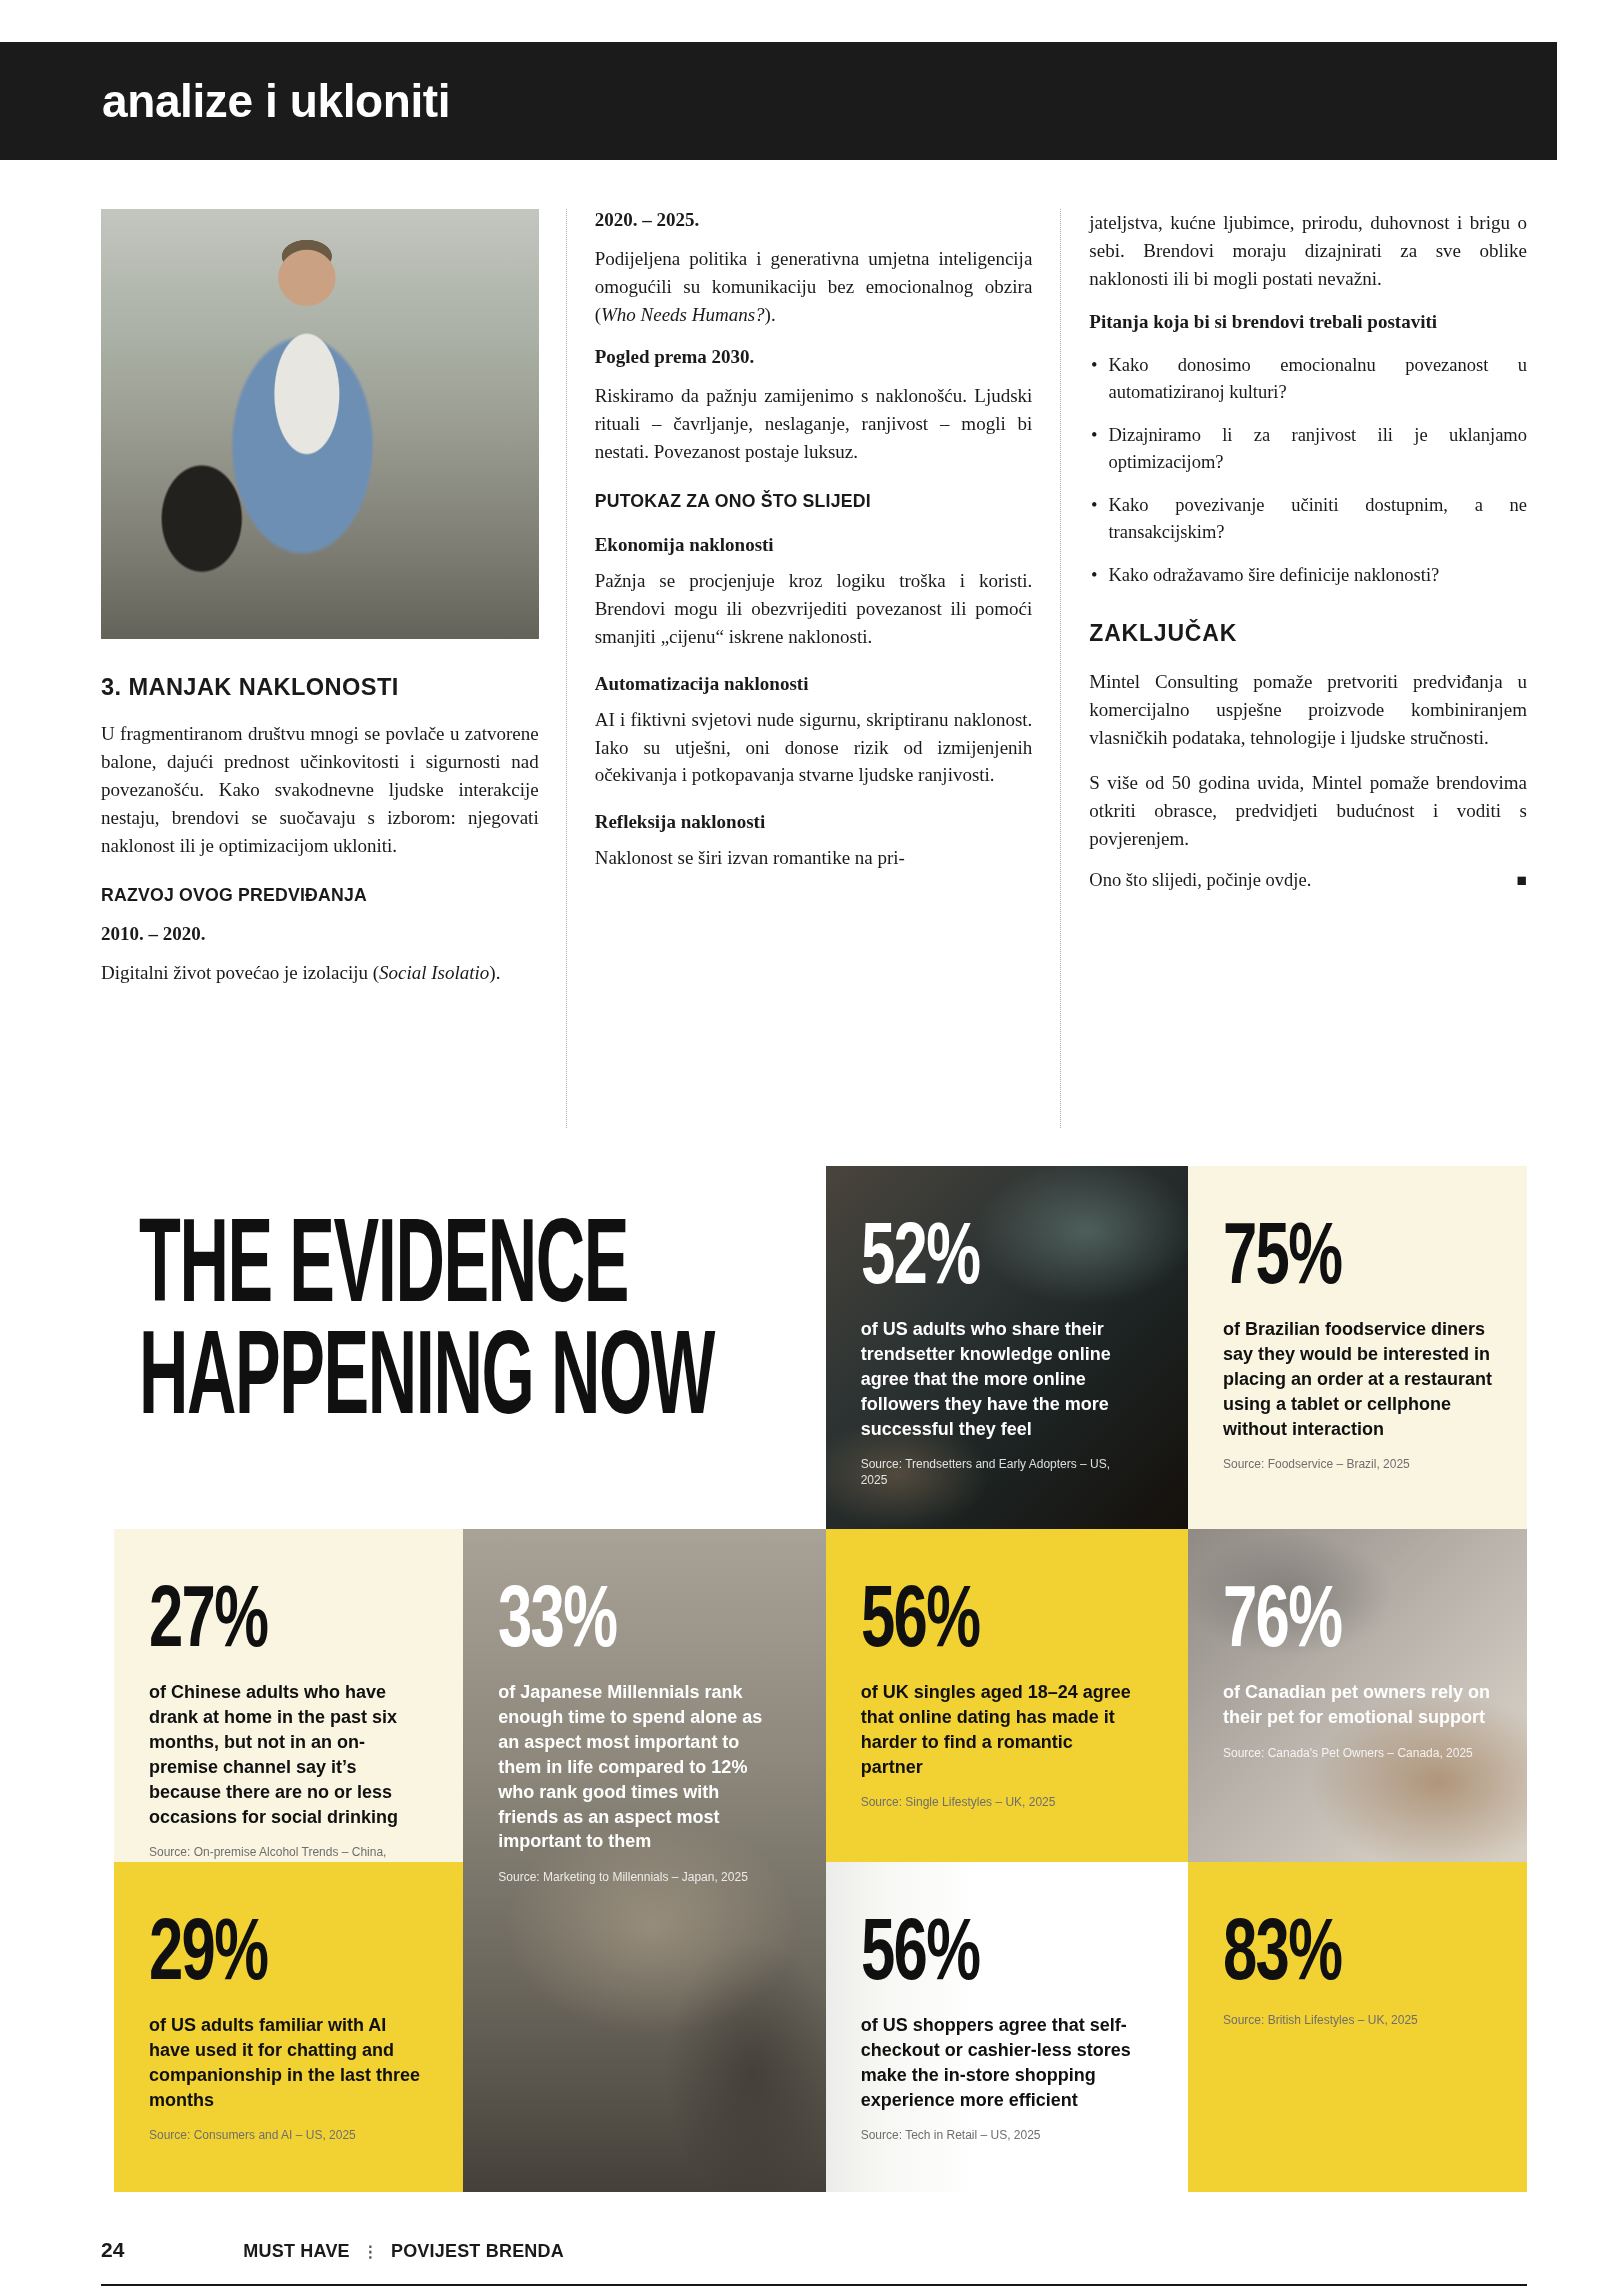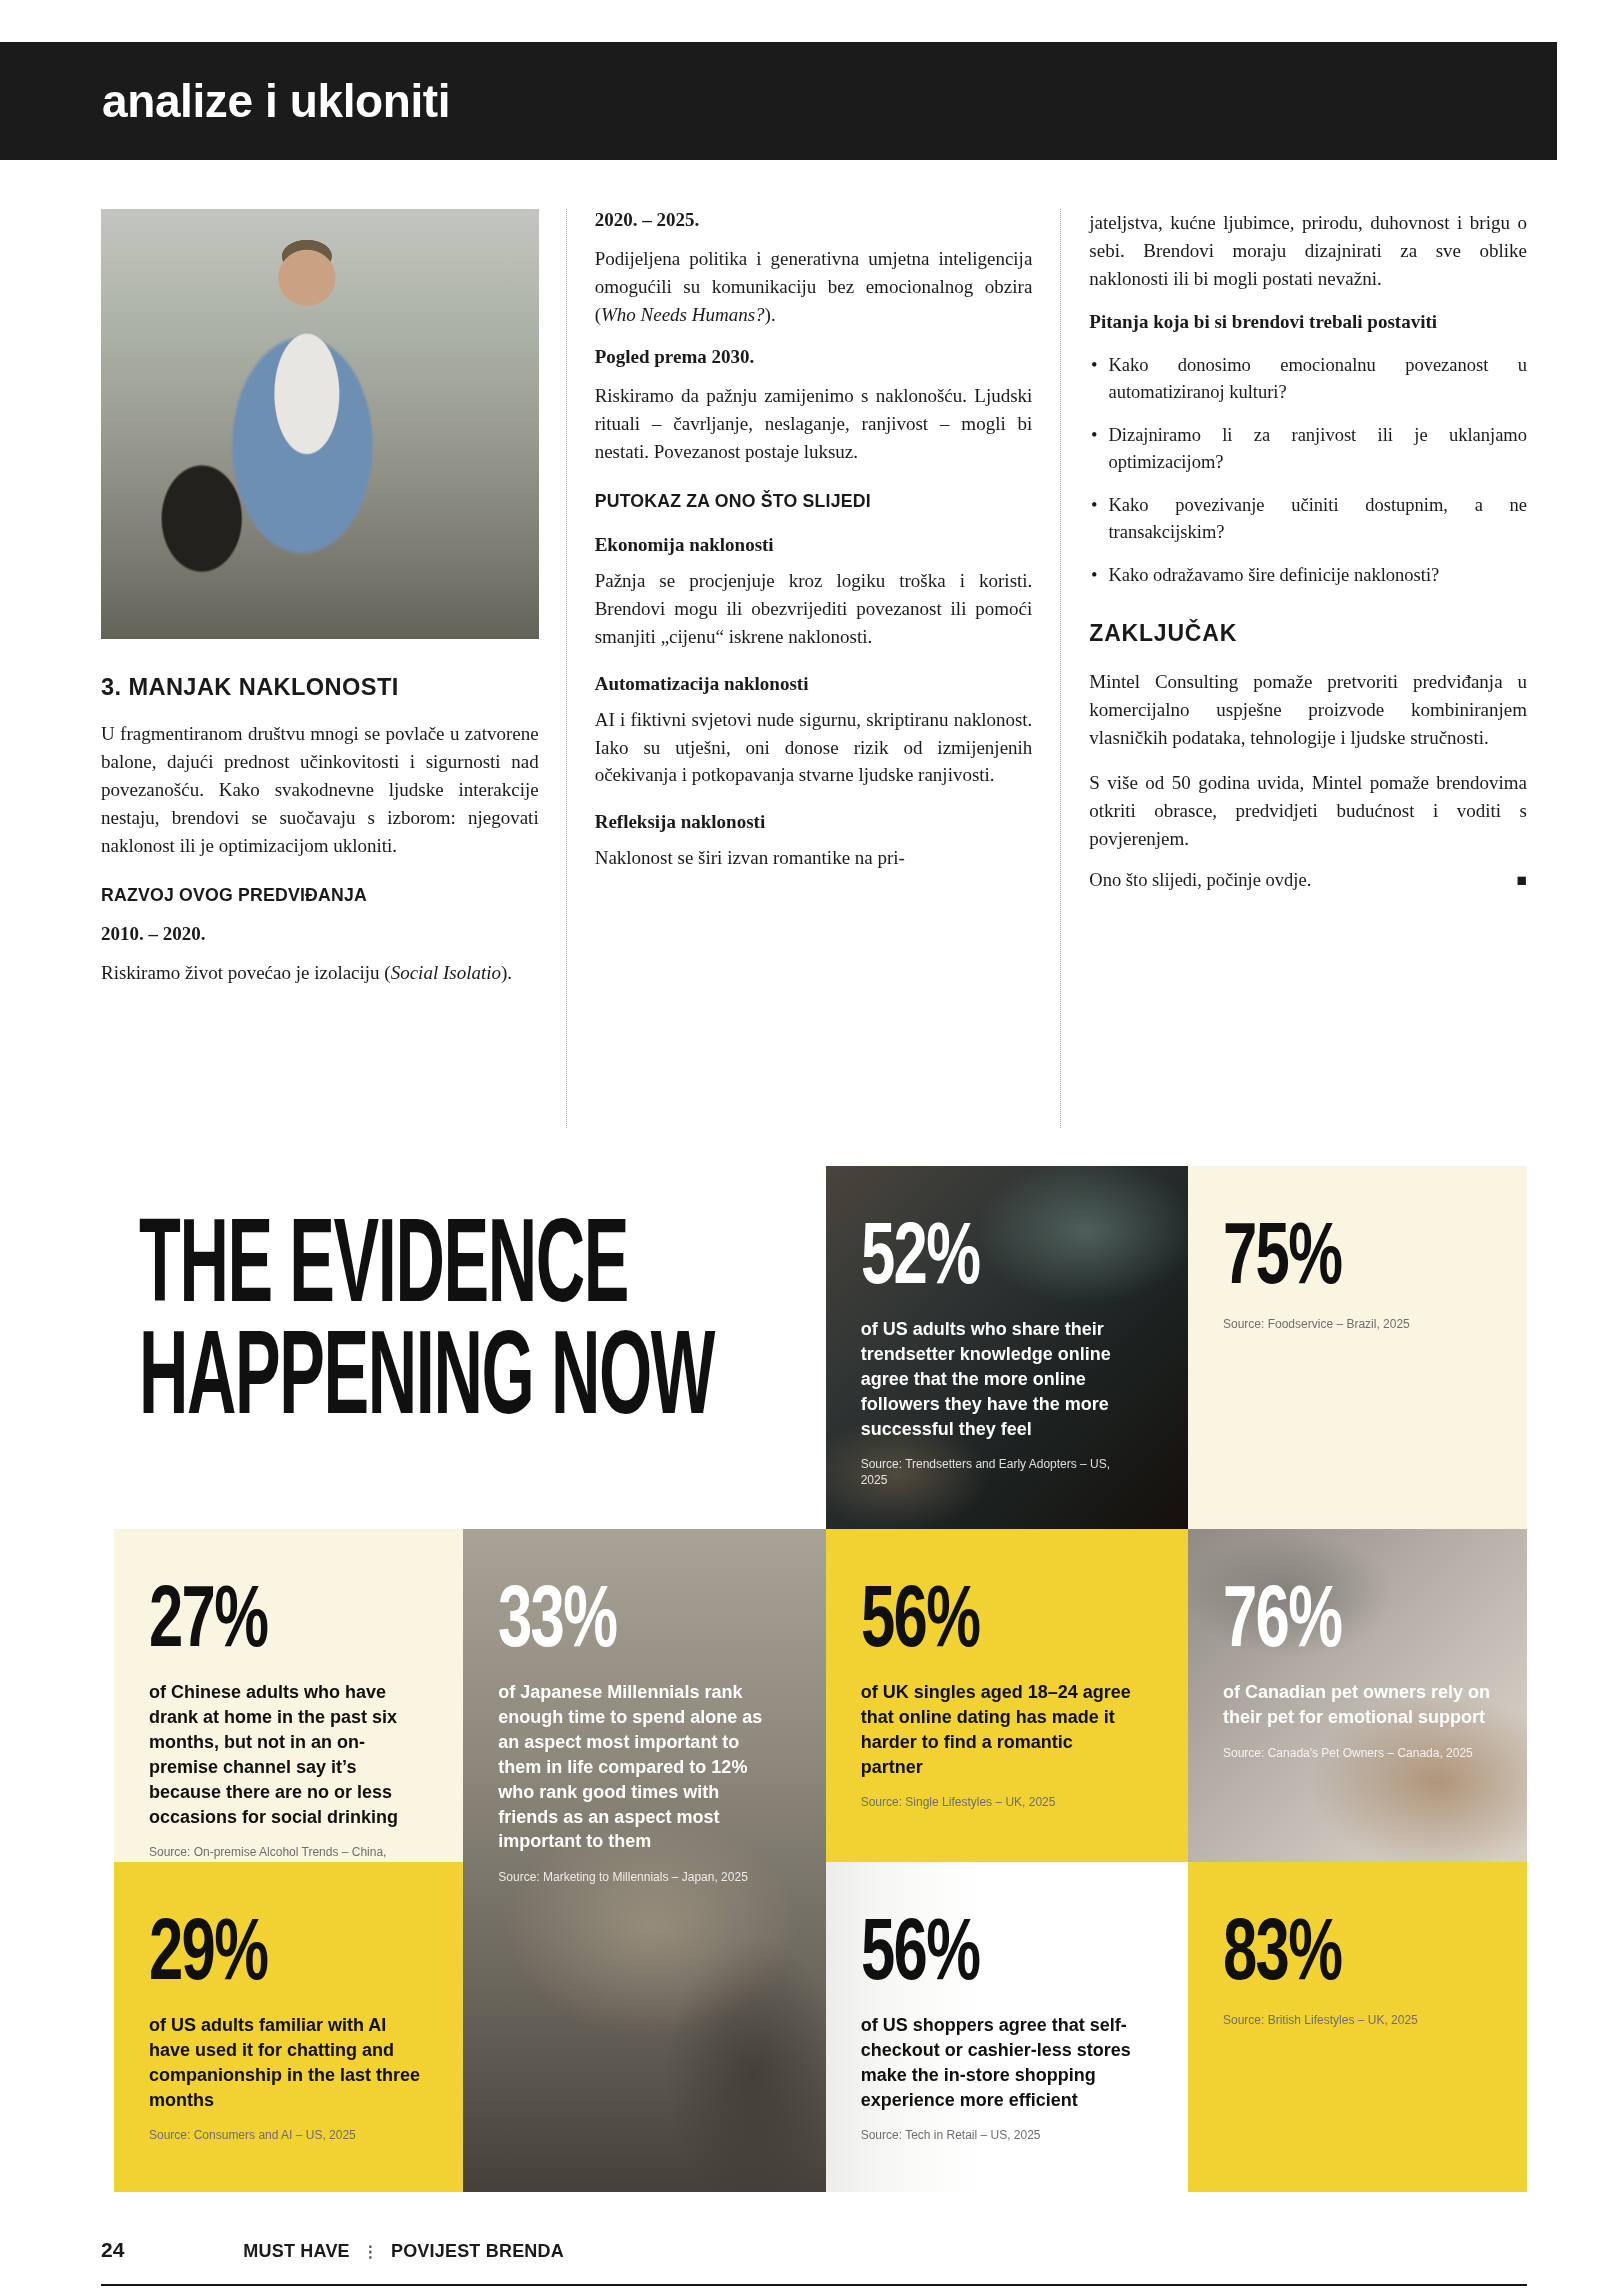--- a/index.html
+++ b/index.html
@@ -118,7 +118,7 @@
       <p>U fragmentiranom društvu mnogi se povlače u zatvorene balone, dajući prednost učinkovitosti i sigurnosti nad povezanošću. Kako svakodnevne ljudske interakcije nestaju, brendovi se suočavaju s izborom: njegovati naklonost ili je optimizacijom ukloniti.</p>
       <div class="caps-head">RAZVOJ OVOG PREDVIĐANJA</div>
       <div class="period">2010. – 2020.</div>
-      <p class="nojust"><span>Riskiramo život povećao je izolaciju (</span><em>Social Isolatio</em><span>).</span></p>
+      <p class="nojust"><span>Digitalni život povećao je izolaciju (</span><em>Social Isolatio</em><span>).</span></p>
     </div>
 
     <div class="col col2">

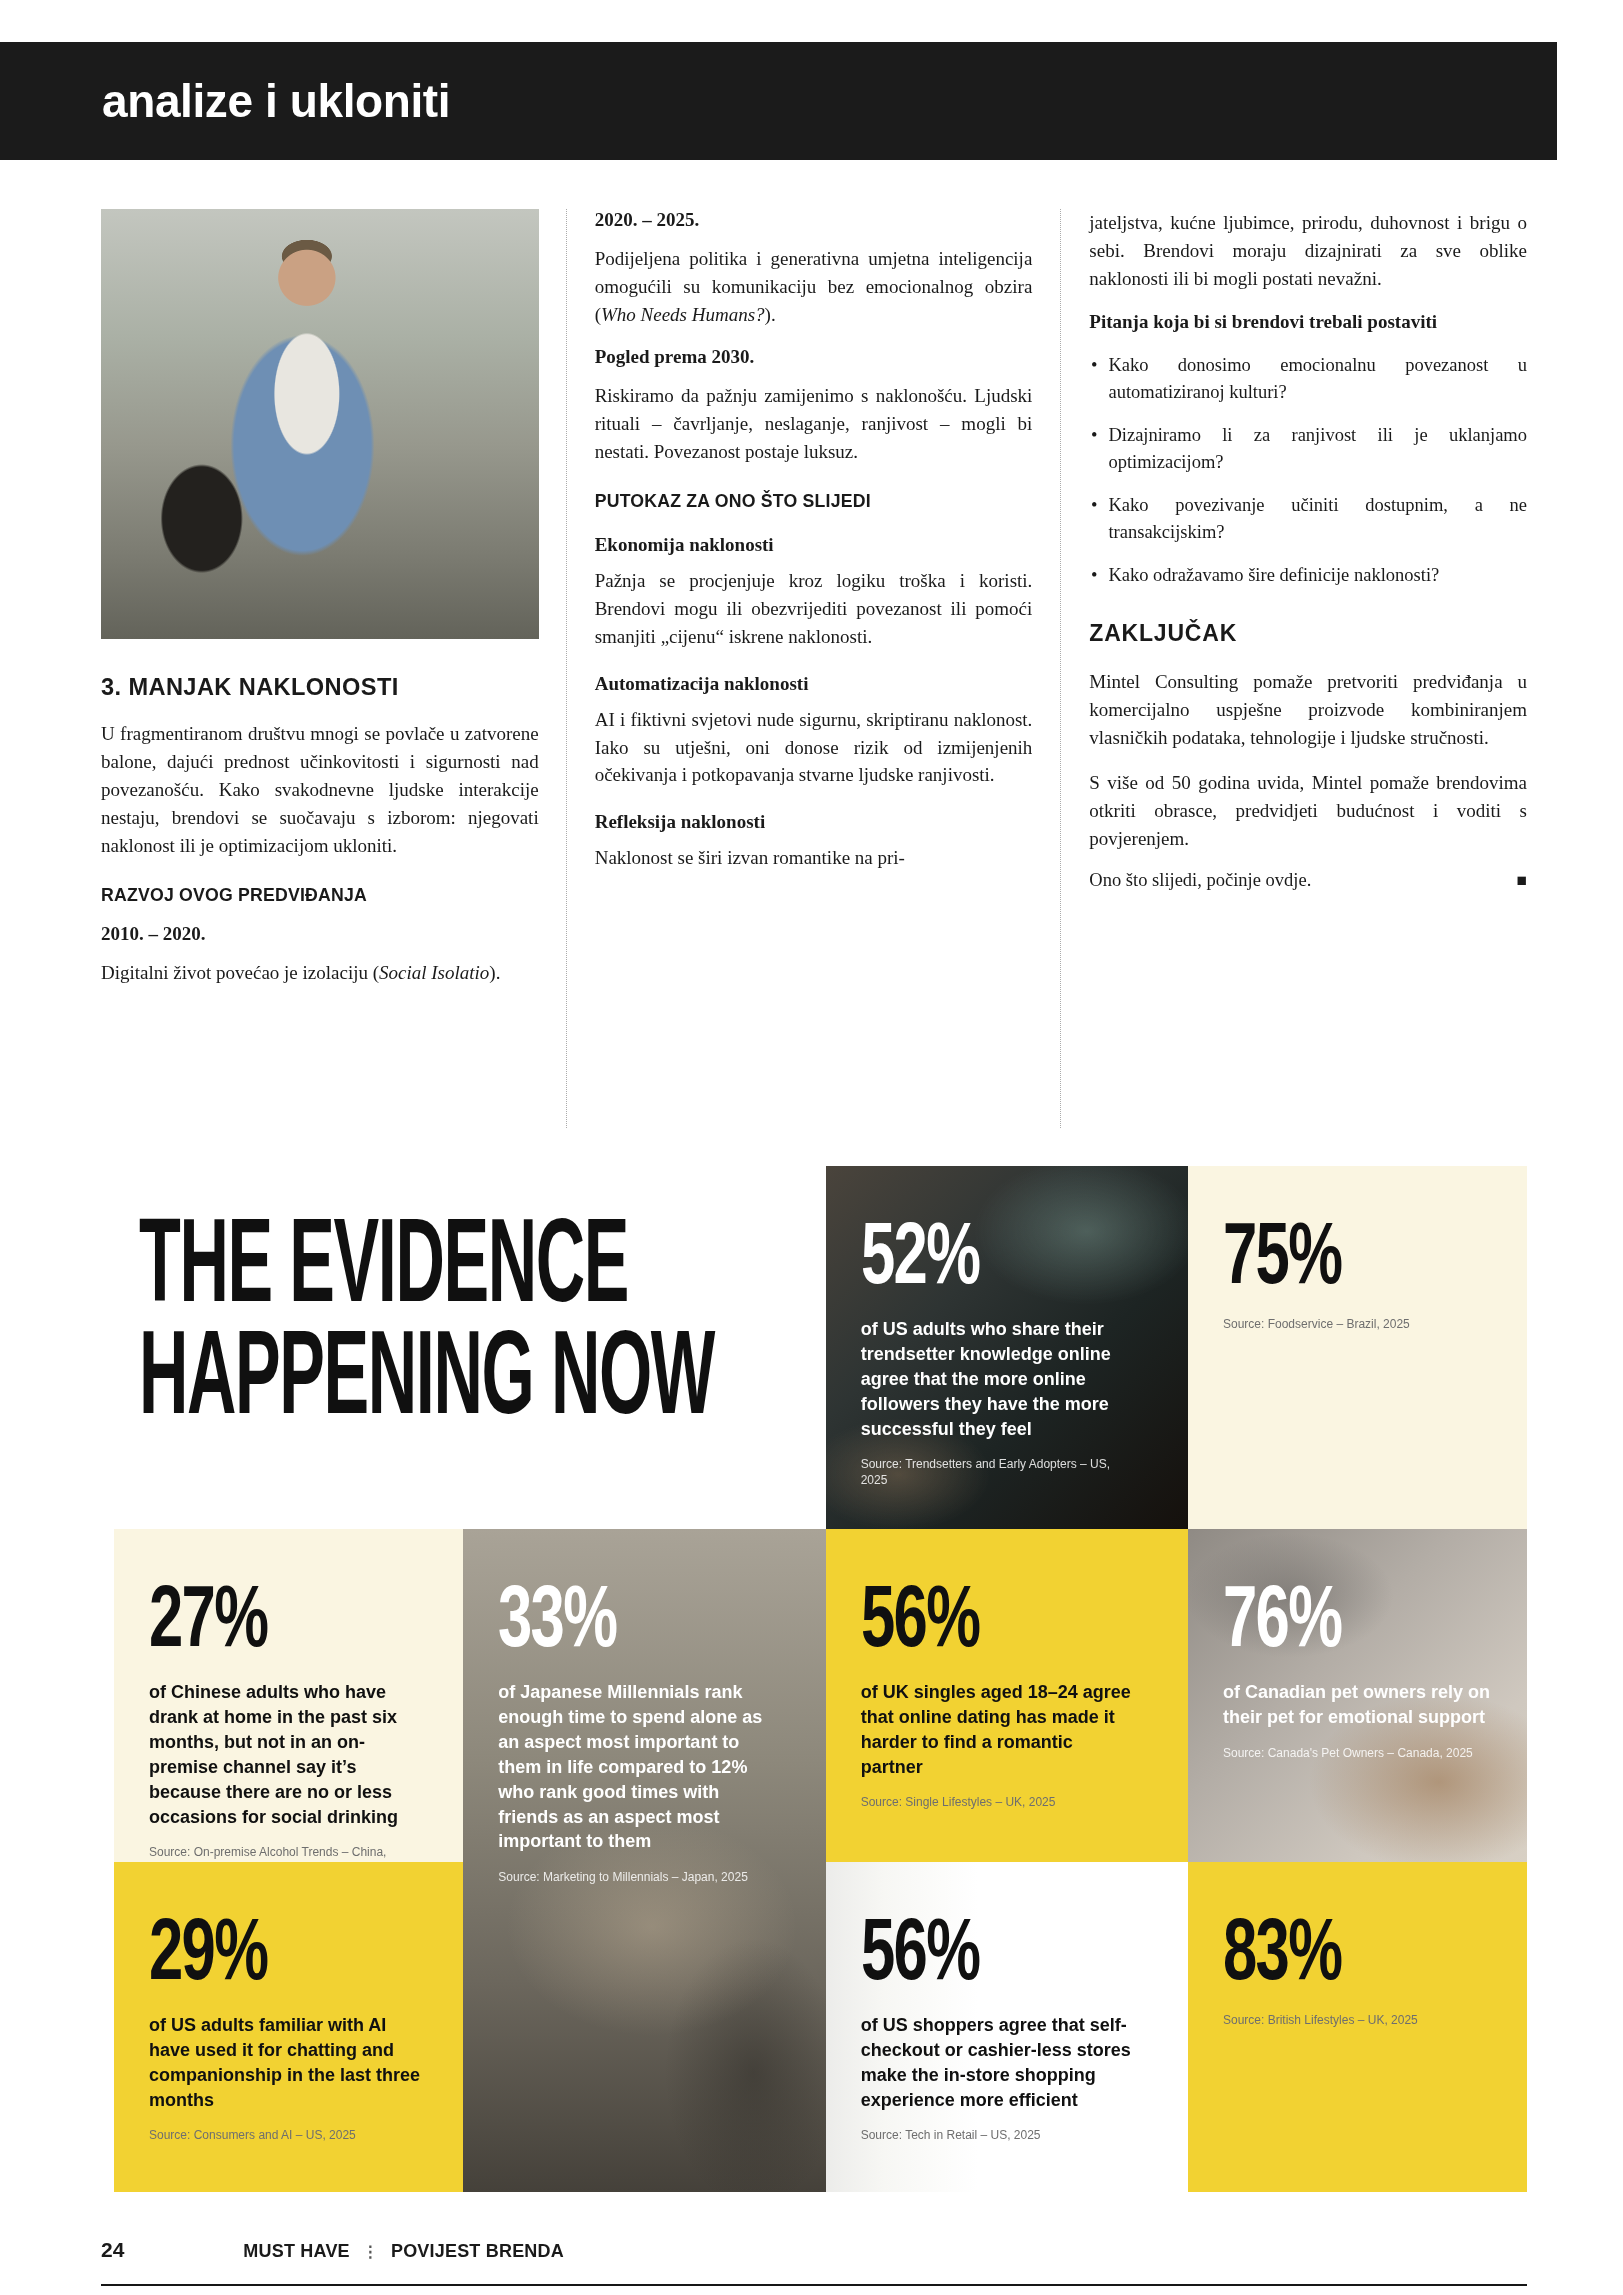--- a/index.html
+++ b/index.html
@@ -184,6 +184,7 @@
 
     <div class="cell bg-cream gc4 gr1">
       <div class="big-num">75%</div>
+      <p class="stat-desc">of Brazilian foodservice diners say they would be interested in placing an order at a restaurant using a tablet or cellphone without interaction</p>
       <div class="stat-source">Source: Foodservice – Brazil, 2025</div>
     </div>
 

